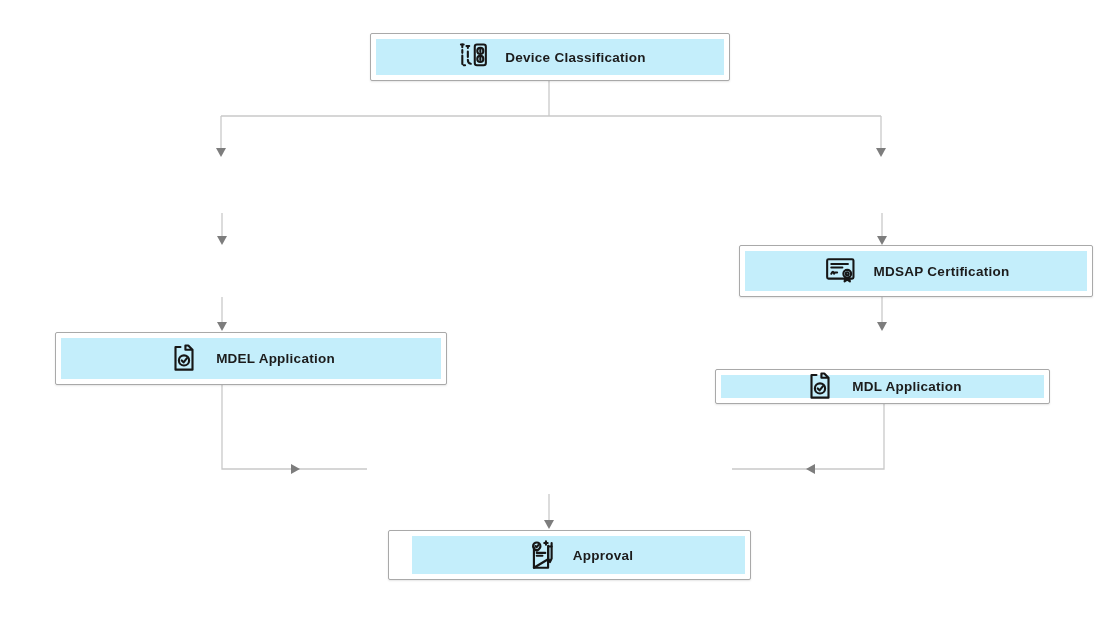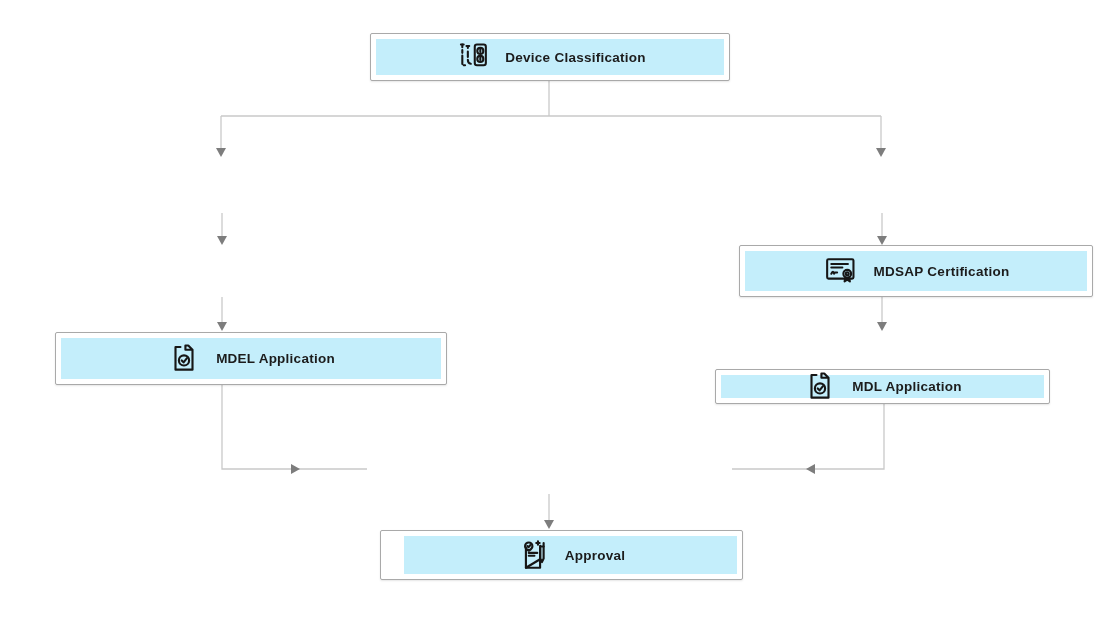--- a/index.html
+++ b/index.html
@@ -119,7 +119,7 @@
   </div>
 
 
-  <div class="node" style="left:380px;top:530px;width:363px;height:50px;padding-left:23px;">
+  <div class="node" style="left:388px;top:530px;width:363px;height:50px;padding-left:23px;">
     <div class="node-inner">
       <span class="icon">
         <svg width="34" height="34" viewBox="0 0 24 24">

